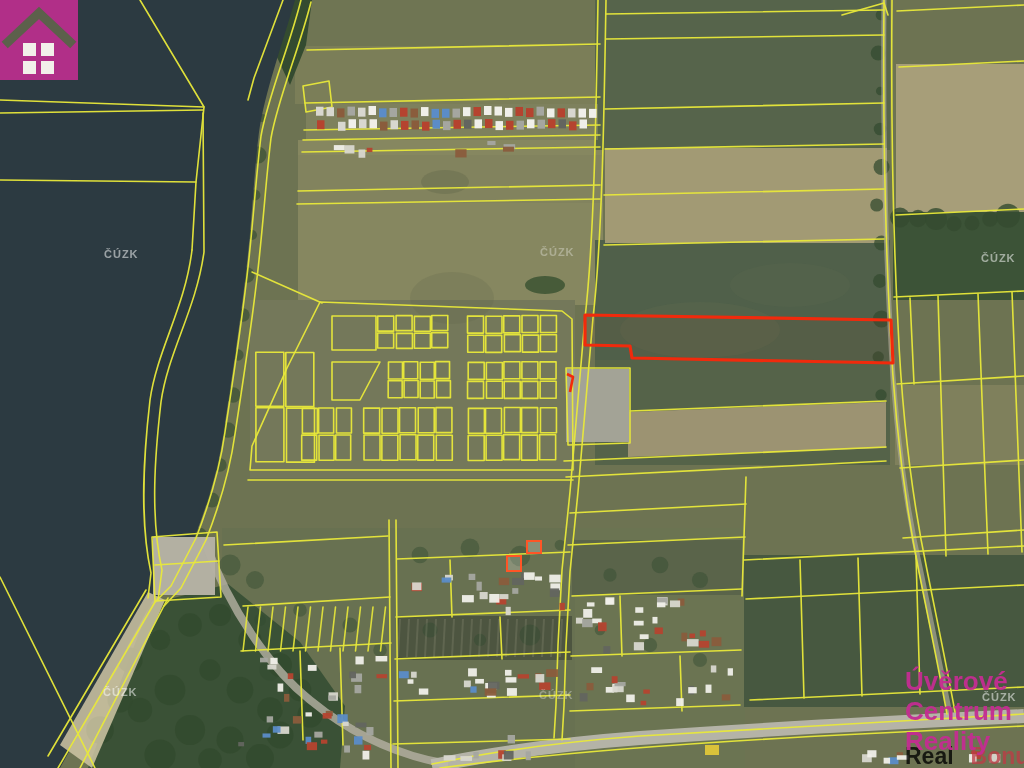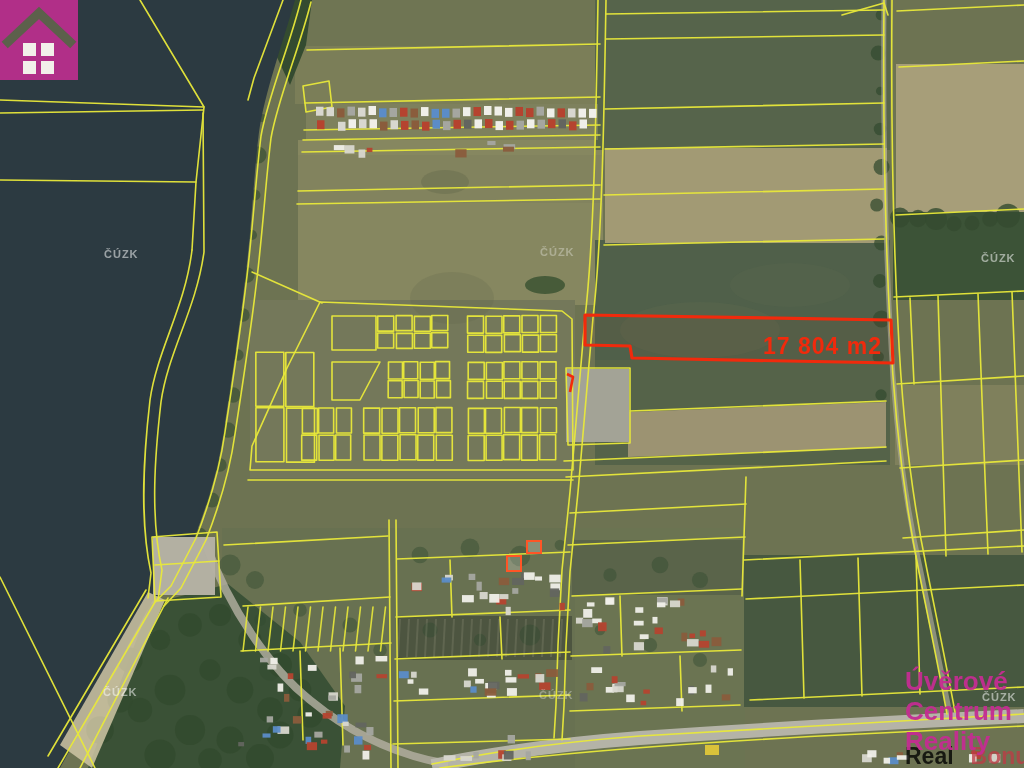--- a/index.html
+++ b/index.html
@@ -560,7 +560,6 @@
   <div class="wm dim" style="left:539px;top:689px">ČÚZK</div>
   <div class="wm" style="left:982px;top:691px">ČÚZK</div>
 
-  <div class="area-label">17 804 m2</div>
 
   <div class="realbonus">
     <span class="rb-real">Real</span><span class="rb-bonus">Bonus</span>

